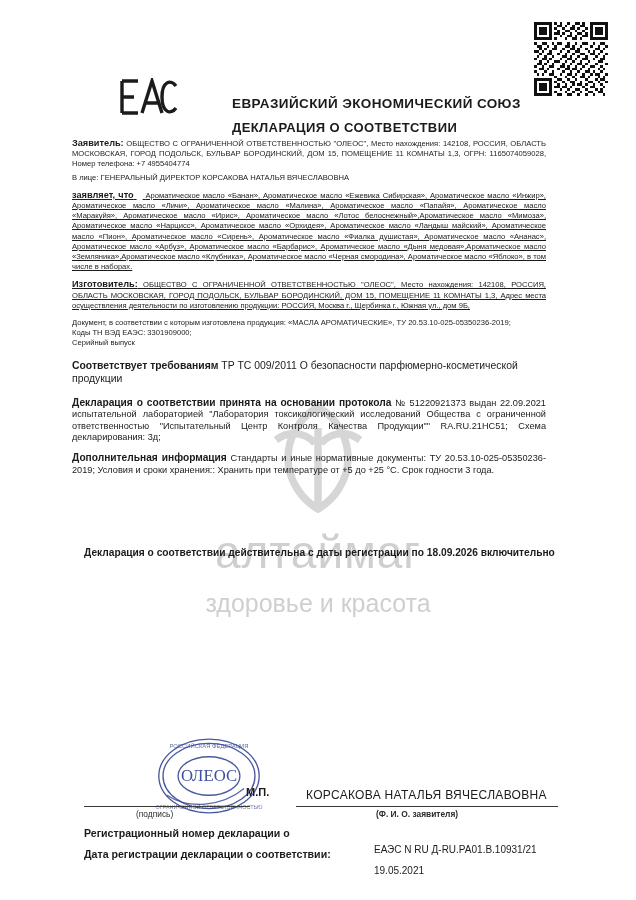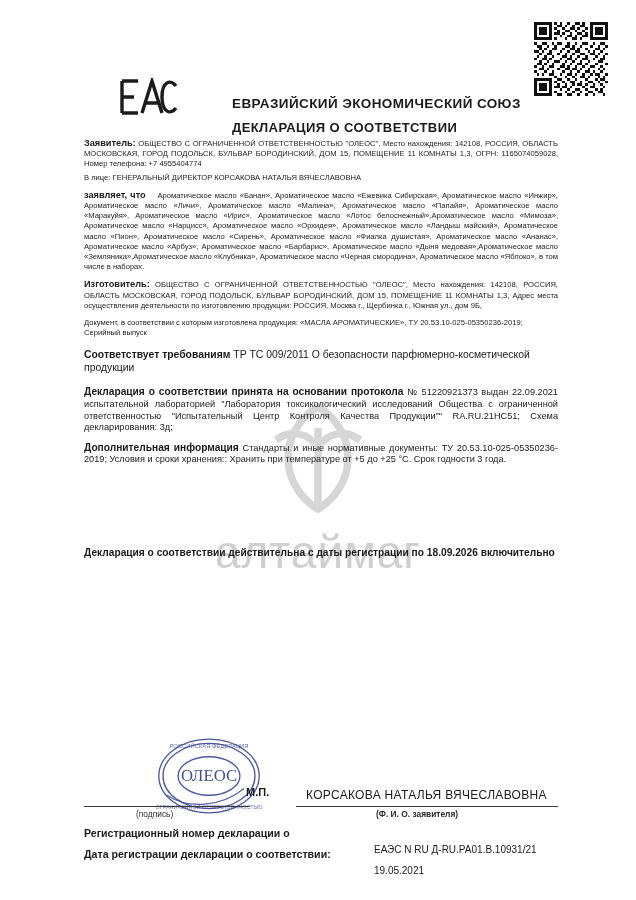--- a/index.html
+++ b/index.html
@@ -90,7 +90,7 @@
   
   .content {
     position: absolute;
-    left: 84px;
+    left: 72px;
     top: 138px;
     width: 474px;
     z-index: 2;

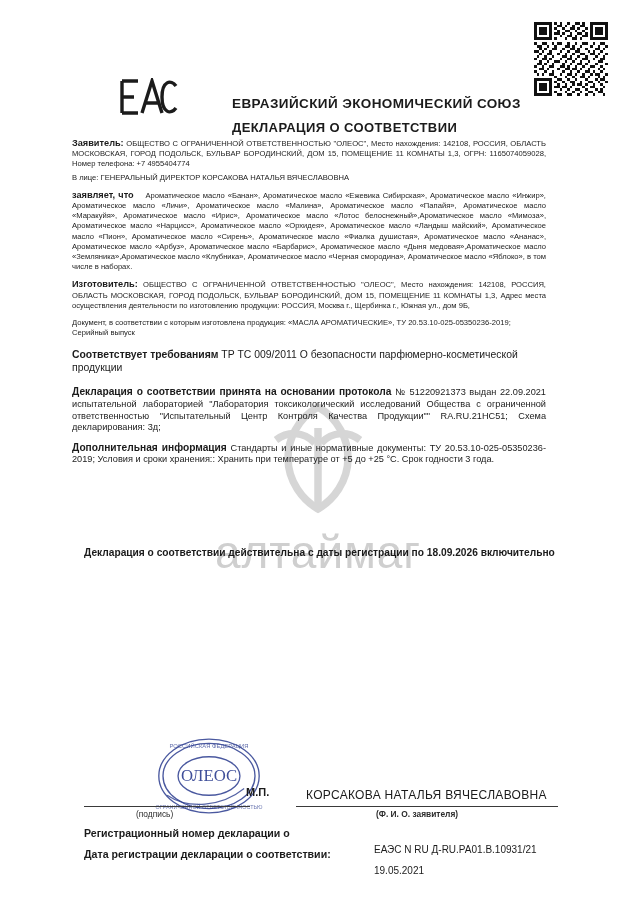--- a/index.html
+++ b/index.html
@@ -454,7 +454,7 @@
       <span>ГЕНЕРАЛЬНЫЙ ДИРЕКТОР КОРСАКОВА НАТАЛЬЯ ВЯЧЕСЛАВОВНА</span>
     </div>
 
-    <div class="blk t9" style="margin-top:0;">
+    <div class="blk t9" style="margin-top:0;text-decoration:underline;">
       <span class="small-label">заявляет, что</span>
       <span style="display:inline-block;width:6px;"></span>
       <span>Ароматическое масло «Банан», Ароматическое масло «Ежевика Сибирская», Ароматическое масло «Инжир», Ароматическое масло «Личи», Ароматическое масло «Малина», Ароматическое масло «Папайя», Ароматическое масло «Маракуйя», Ароматическое масло «Ирис», Ароматическое масло «Лотос белоснежный»,Ароматическое масло «Мимоза», Ароматическое масло «Нарцисс», Ароматическое масло «Орхидея», Ароматическое масло «Ландыш майский», Ароматическое масло «Пион», Ароматическое масло «Сирень», Ароматическое масло «Фиалка душистая», Ароматическое масло «Ананас», Ароматическое масло «Арбуз», Ароматическое масло «Барбарис», Ароматическое масло «Дыня медовая»,Ароматическое масло «Земляника»,Ароматическое масло «Клубника», Ароматическое масло «Черная смородина», Ароматическое масло «Яблоко», в том числе в наборах.</span>

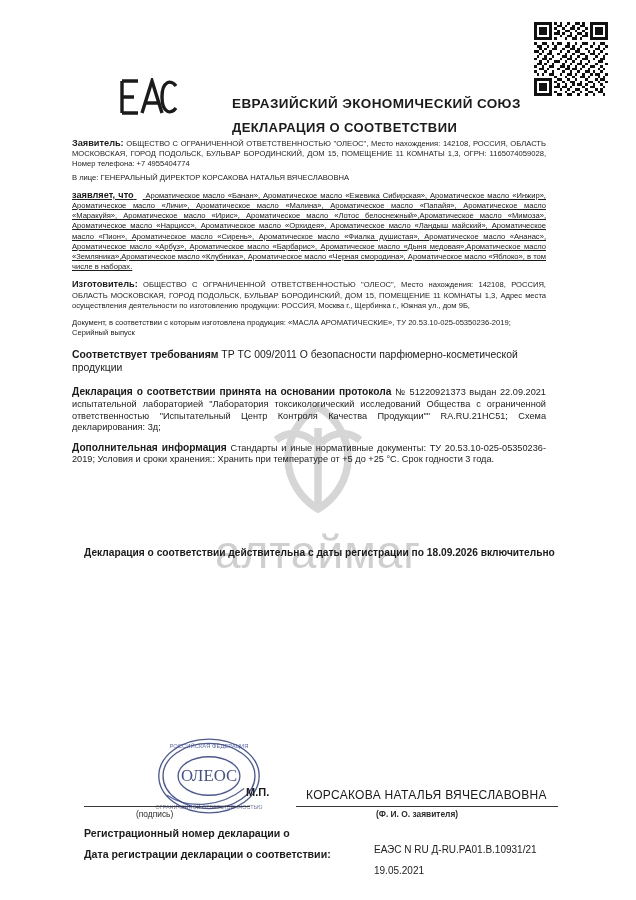--- a/index.html
+++ b/index.html
@@ -460,7 +460,7 @@
       <span>Ароматическое масло «Банан», Ароматическое масло «Ежевика Сибирская», Ароматическое масло «Инжир», Ароматическое масло «Личи», Ароматическое масло «Малина», Ароматическое масло «Папайя», Ароматическое масло «Маракуйя», Ароматическое масло «Ирис», Ароматическое масло «Лотос белоснежный»,Ароматическое масло «Мимоза», Ароматическое масло «Нарцисс», Ароматическое масло «Орхидея», Ароматическое масло «Ландыш майский», Ароматическое масло «Пион», Ароматическое масло «Сирень», Ароматическое масло «Фиалка душистая», Ароматическое масло «Ананас», Ароматическое масло «Арбуз», Ароматическое масло «Барбарис», Ароматическое масло «Дыня медовая»,Ароматическое масло «Земляника»,Ароматическое масло «Клубника», Ароматическое масло «Черная смородина», Ароматическое масло «Яблоко», в том числе в наборах.</span>
     </div>
 
-    <div class="blk t9" style="margin-top:6px;">
+    <div class="blk t9" style="margin-top:6px;text-decoration:underline;">
       <span class="small-label">Изготовитель:</span>
       <span>ОБЩЕСТВО С ОГРАНИЧЕННОЙ ОТВЕТСТВЕННОСТЬЮ "ОЛЕОС", Место нахождения: 142108, РОССИЯ, ОБЛАСТЬ МОСКОВСКАЯ, ГОРОД ПОДОЛЬСК, БУЛЬВАР БОРОДИНСКИЙ, ДОМ 15, ПОМЕЩЕНИЕ 11 КОМНАТЫ 1,3, Адрес места осуществления деятельности по изготовлению продукции: РОССИЯ, Москва г., Щербинка г., Южная ул., дом 9Б,</span>
     </div>

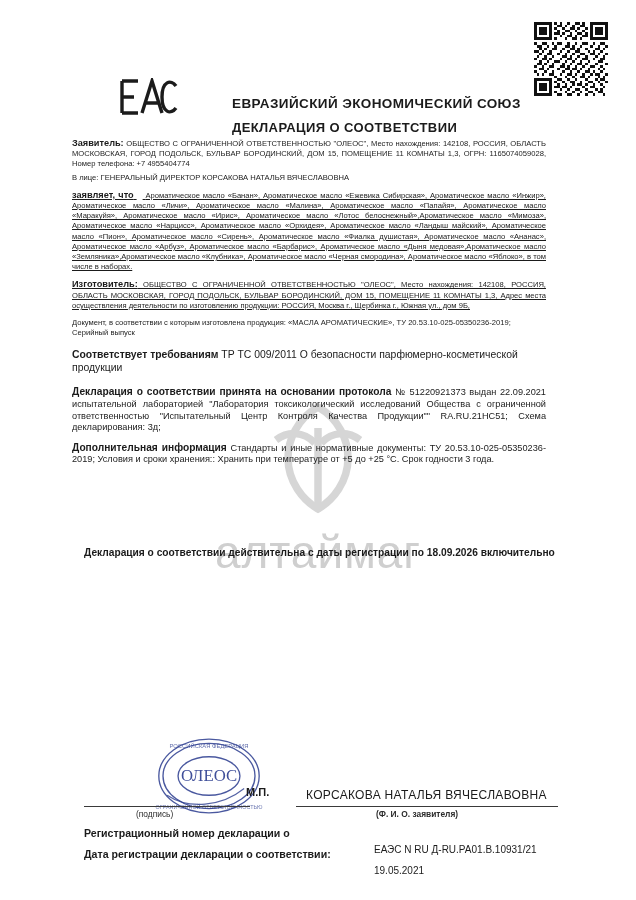--- a/index.html
+++ b/index.html
@@ -465,6 +465,7 @@
       <span>ОБЩЕСТВО С ОГРАНИЧЕННОЙ ОТВЕТСТВЕННОСТЬЮ "ОЛЕОС", Место нахождения: 142108, РОССИЯ, ОБЛАСТЬ МОСКОВСКАЯ, ГОРОД ПОДОЛЬСК, БУЛЬВАР БОРОДИНСКИЙ, ДОМ 15, ПОМЕЩЕНИЕ 11 КОМНАТЫ 1,3, Адрес места осуществления деятельности по изготовлению продукции: РОССИЯ, Москва г., Щербинка г., Южная ул., дом 9Б,</span>
     </div>
     <div class="mini">Документ, в соответствии с которым изготовлена продукция: «МАСЛА АРОМАТИЧЕСКИЕ», ТУ 20.53.10-025-05350236-2019;</div>
+    <div class="mini">Коды ТН ВЭД ЕАЭС: 3301909000;</div>
     <div class="mini">Серийный выпуск</div>
 
     <div class="blk t11" style="margin-top:10px;">

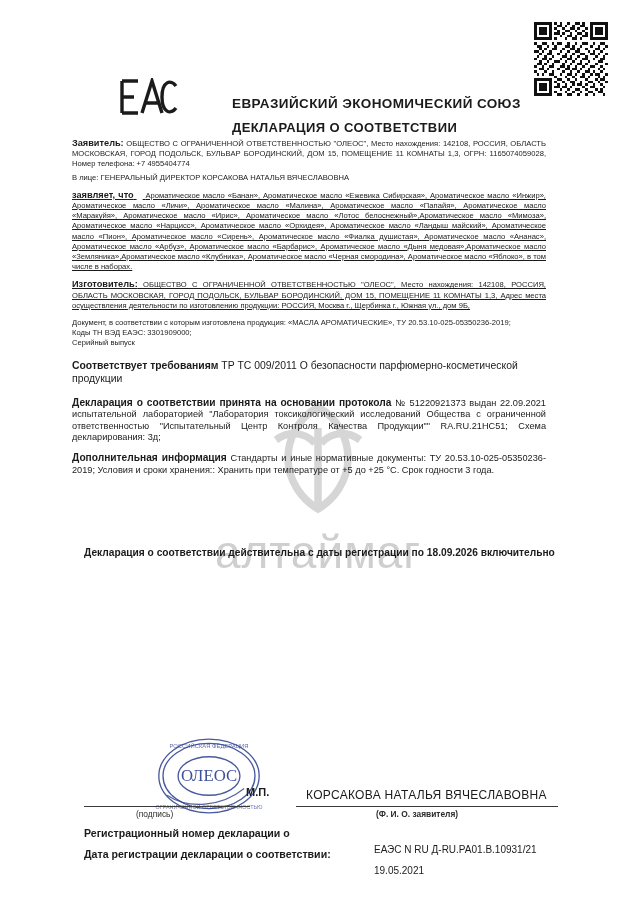--- a/index.html
+++ b/index.html
@@ -209,6 +209,7 @@
       <path d="M78 40 C70 34, 60 34, 52 42" fill="none" stroke="#d6d6d6" stroke-width="5"></path>
     </svg>
     <div class="wm-title">алтаймаг</div>
+    <div class="wm-sub">здоровье и красота</div>
   </div>
 
   <svg class="qr" viewBox="0 0 29 29" shape-rendering="crispEdges">

